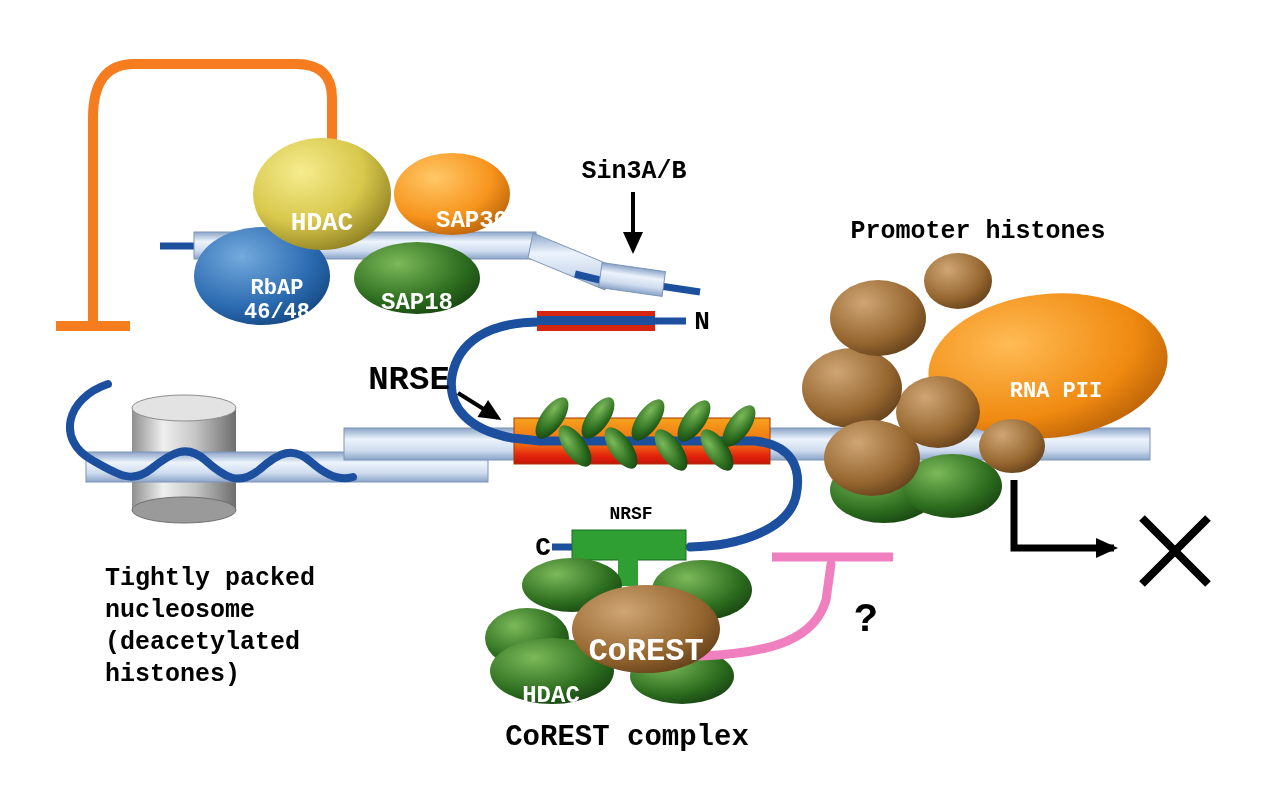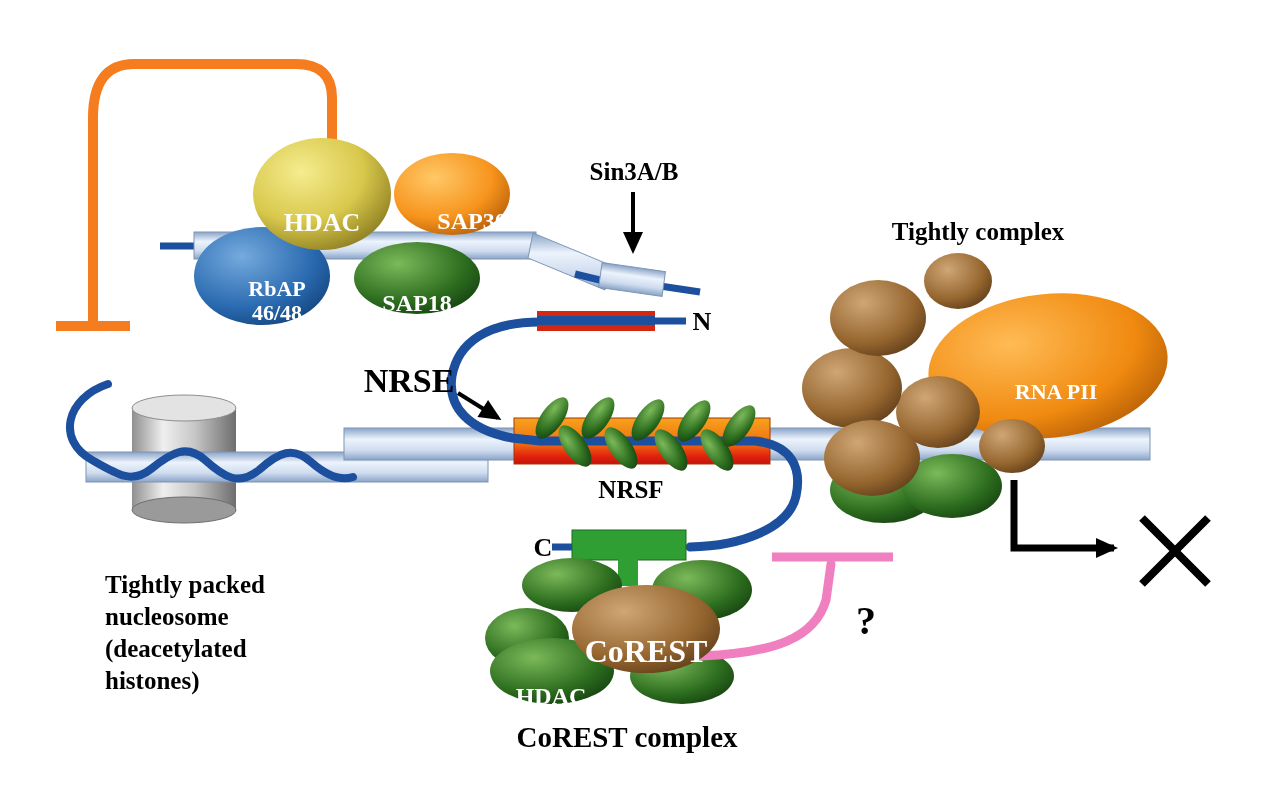--- a/index.html
+++ b/index.html
@@ -14,7 +14,7 @@
   .label{
     position:absolute;
     transform:translate(-50%,-50%);
-    font-family:Liberation Serif, serif;
+    font-family:Liberation Mono, monospace;
     font-weight:bold;
     color:#000;
     white-space:pre-line;

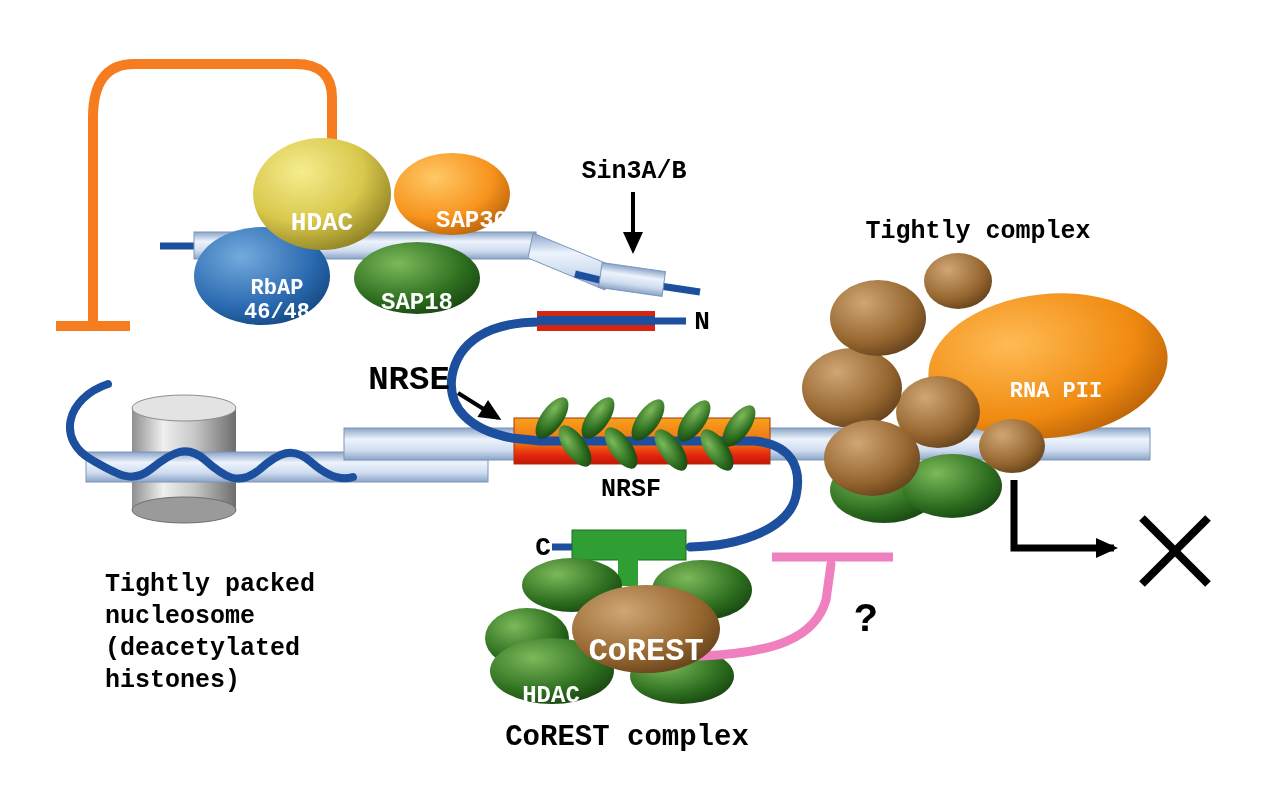--- a/index.html
+++ b/index.html
@@ -189,7 +189,7 @@
 <div class="label label-white" style="left:646px;top:628px;font-size:32px;">CoREST</div>
 <div class="label label-white" style="left:551px;top:672px;font-size:24px;">HDAC</div>
 <div class="label" style="left:627px;top:738px;font-size:29px;">CoREST complex</div>
-<div class="label" style="left:978px;top:232px;font-size:25px;">Tightly complex</div>
+<div class="label" style="left:978px;top:232px;font-size:25px;">Promoter histones</div>
 <div class="label label-white" style="left:1056px;top:368px;font-size:22px;">RNA PII</div>
 <div class="label" style="left:866px;top:621px;font-size:40px;">?</div>
 <div class="label label-left" style="left:105px;top:563px;font-size:25px;transform:none;">Tightly packed

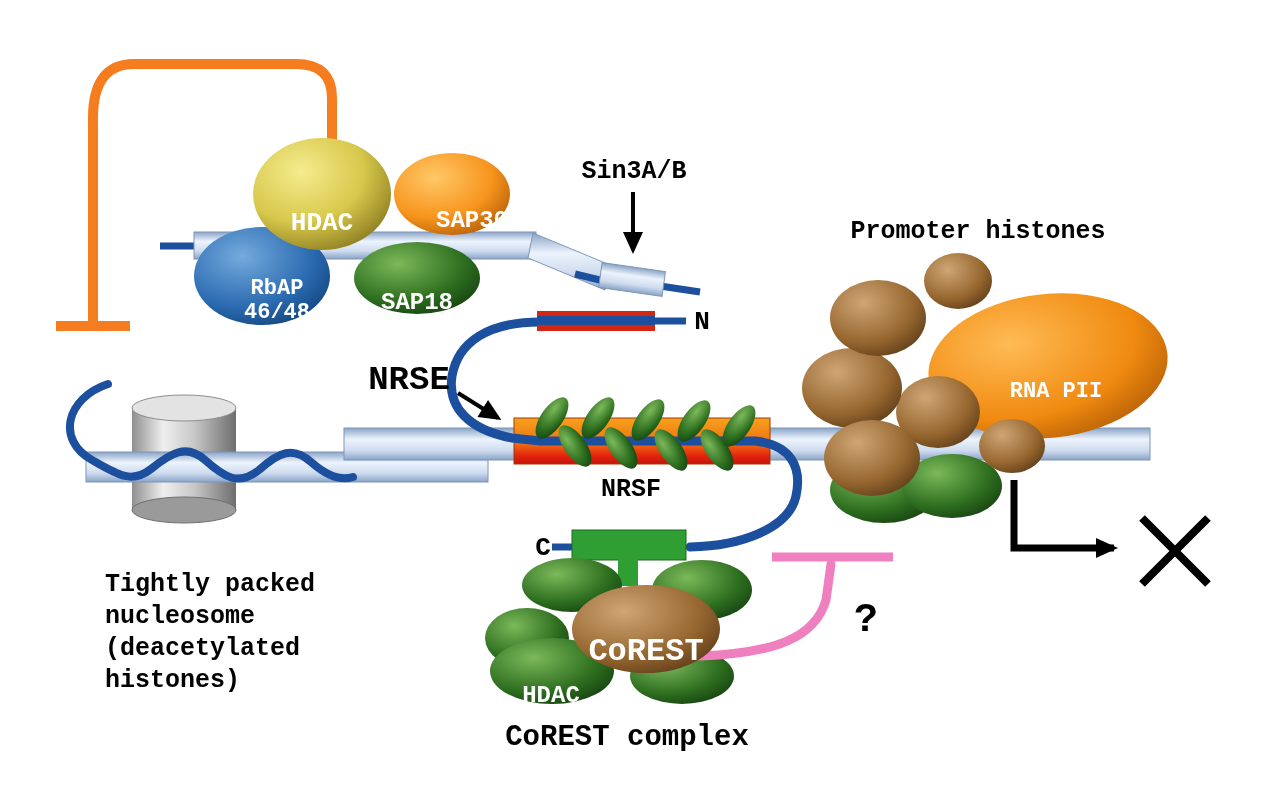--- a/index.html
+++ b/index.html
@@ -184,7 +184,7 @@
 <div class="label" style="left:634px;top:172px;font-size:25px;">Sin3A/B</div>
 <div class="label" style="left:702px;top:322px;font-size:26px;">N</div>
 <div class="label" style="left:409px;top:381px;font-size:34px;">NRSE</div>
-<div class="label" style="left:631px;top:490px;font-size:25px;">NRSF</div>
+<div class="label" style="left:631px;top:515px;font-size:18px;">NRSF</div>
 <div class="label" style="left:543px;top:548px;font-size:26px;">C</div>
 <div class="label label-white" style="left:646px;top:628px;font-size:32px;">CoREST</div>
 <div class="label label-white" style="left:551px;top:672px;font-size:24px;">HDAC</div>

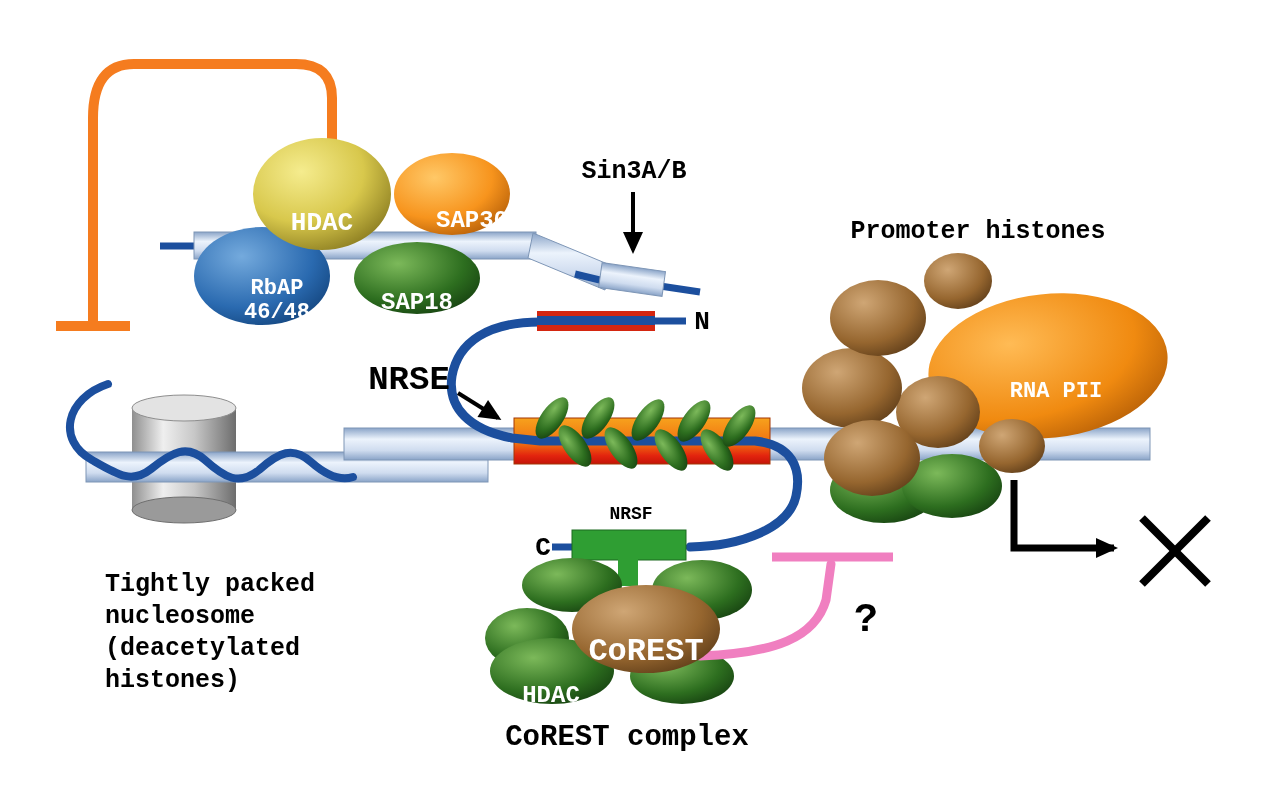--- a/index.html
+++ b/index.html
@@ -23,7 +23,7 @@
     pointer-events:none;
   }
   .label-white{color:#ffffff;margin-top:24px;}
-  .label-left{transform:none;text-align:left;line-height:1.28;margin-top:6px;}
+  .label-left{transform:none;text-align:left;line-height:1.28;}
 </style>
 </head>
 <body>

